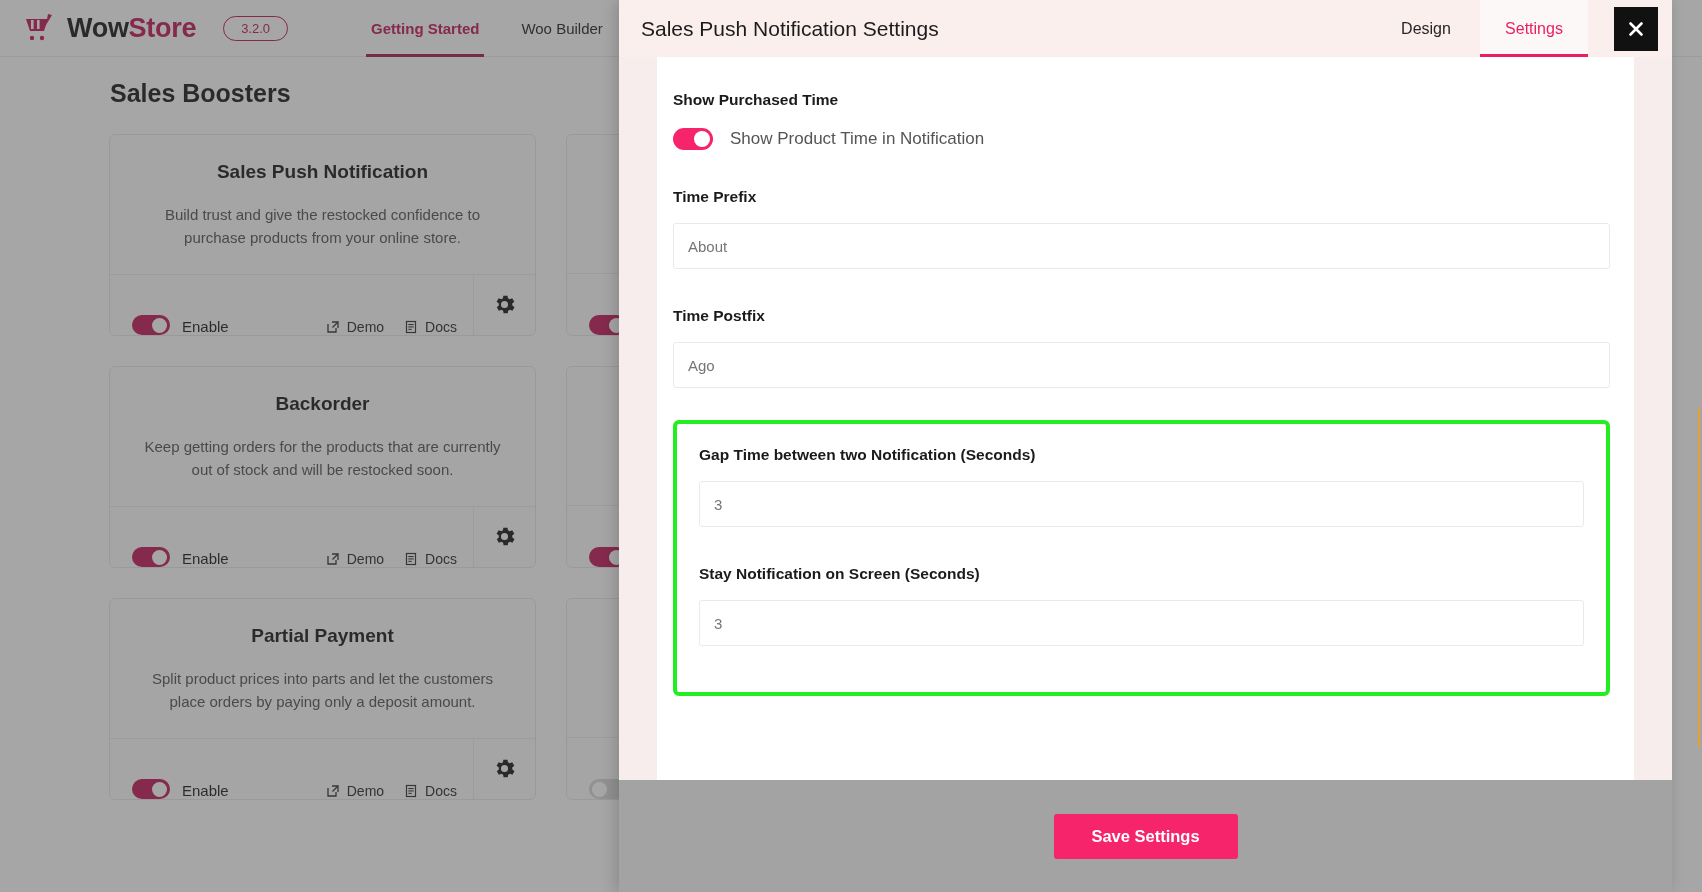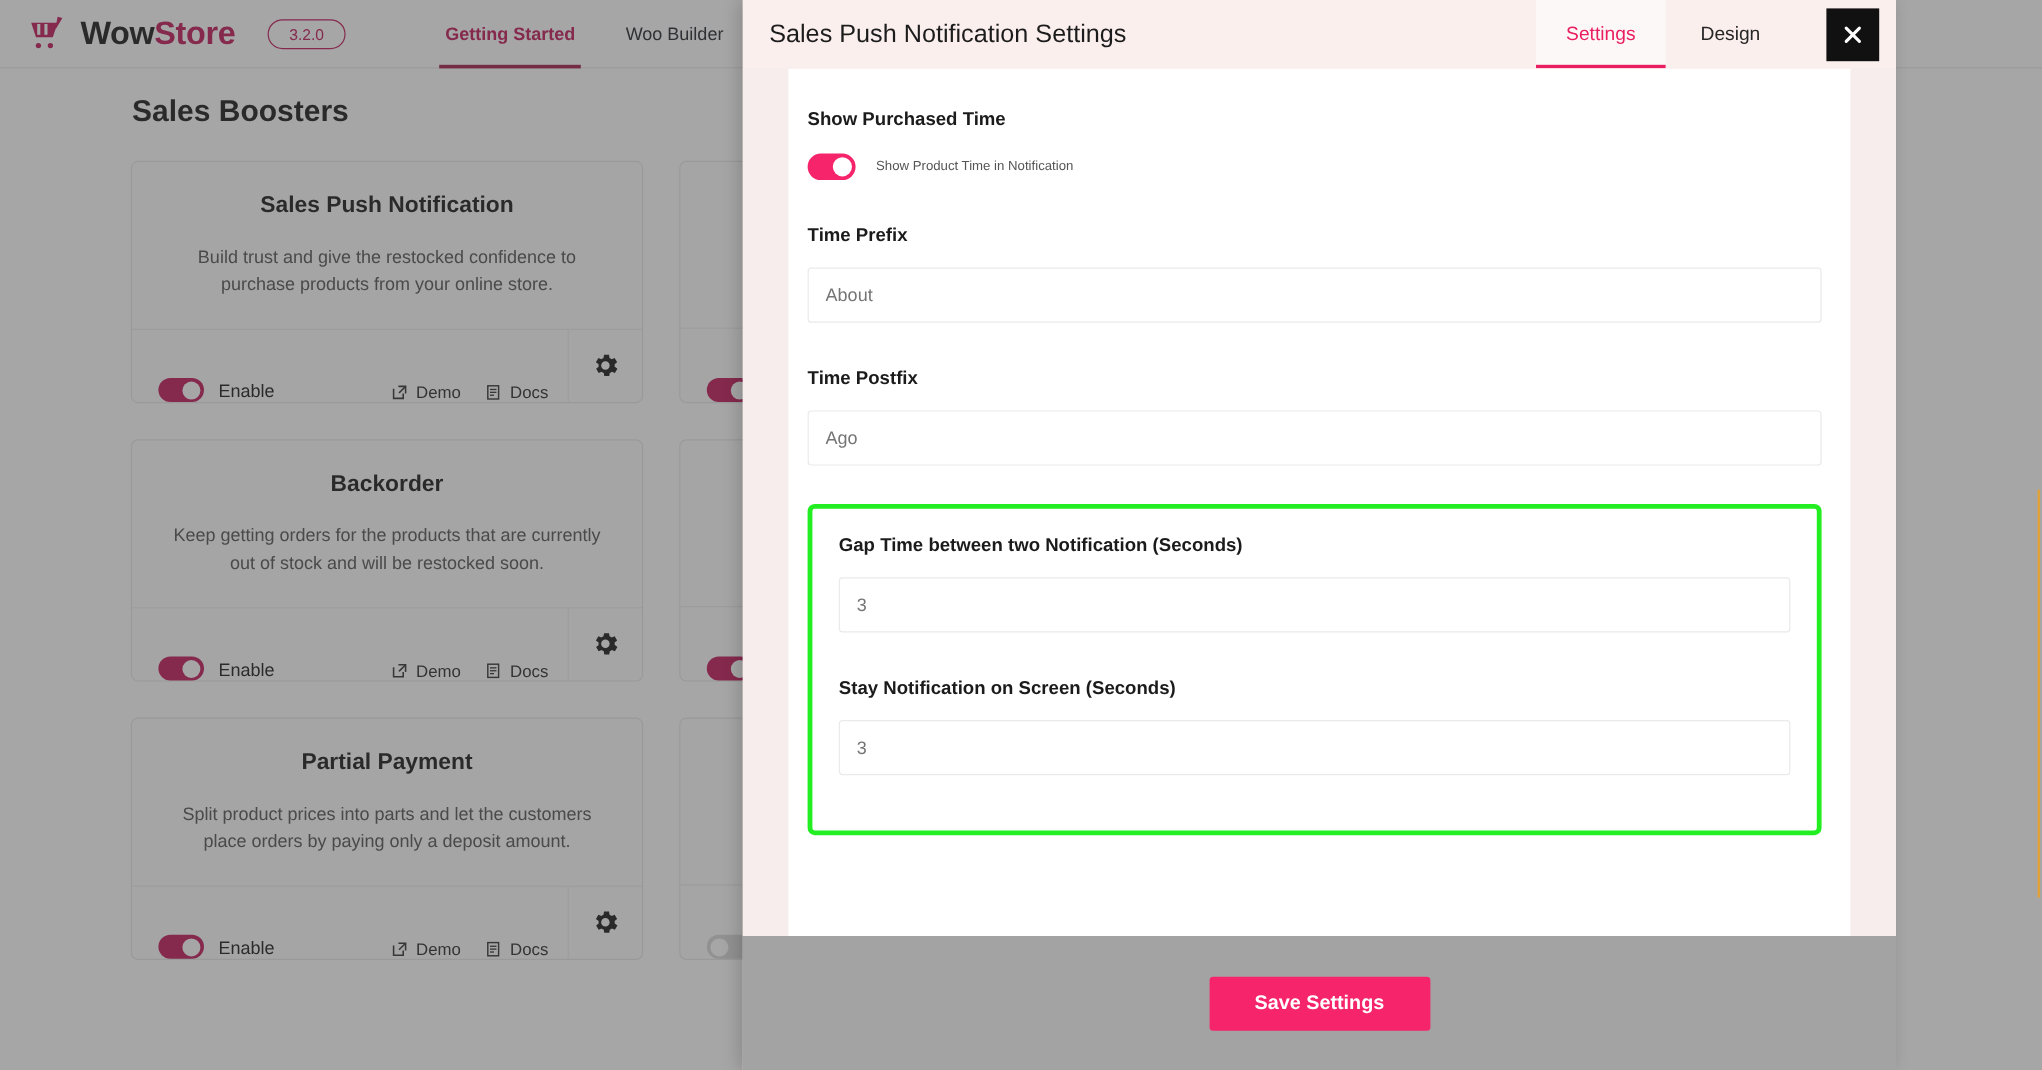--- a/index.html
+++ b/index.html
@@ -126,7 +126,7 @@
   
   #modal {
     position: absolute;
-    left: 619px; top: 0; width: 961px; height: 892px;
+    left: 619px; top: 0; width: 1053px; height: 892px;
     background: #f7edec;
     z-index: 60;
     display: flex; flex-direction: column;

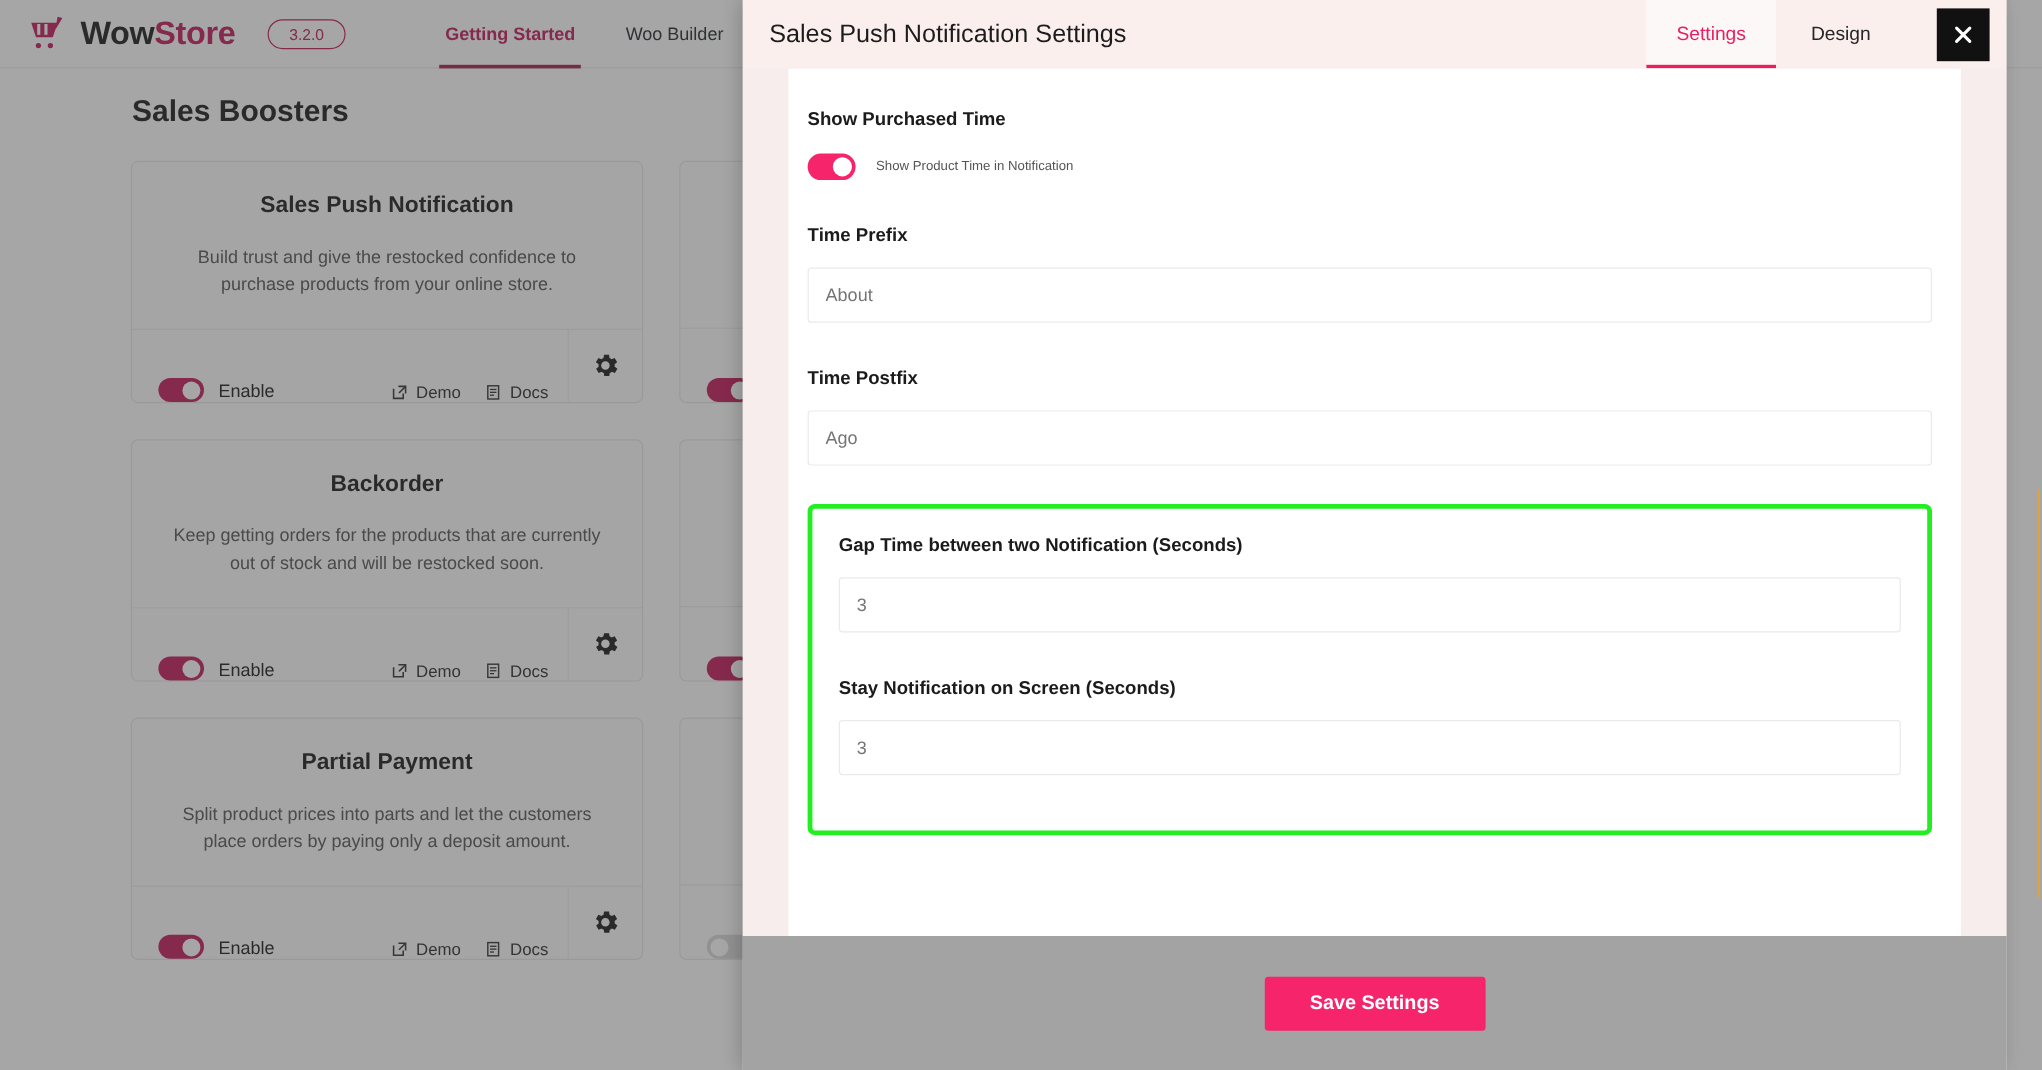--- a/index.html
+++ b/index.html
@@ -422,8 +422,8 @@
   <div class="modal-head">
     <div class="modal-title">Sales Push Notification Settings</div>
     <div class="modal-tabs">
+      <div class="mtab">Design</div>
       <div class="mtab active">Settings</div>
-      <div class="mtab">Design</div>
     </div>
     <div class="close-btn">
       <svg width="20" height="20" viewBox="0 0 20 20">

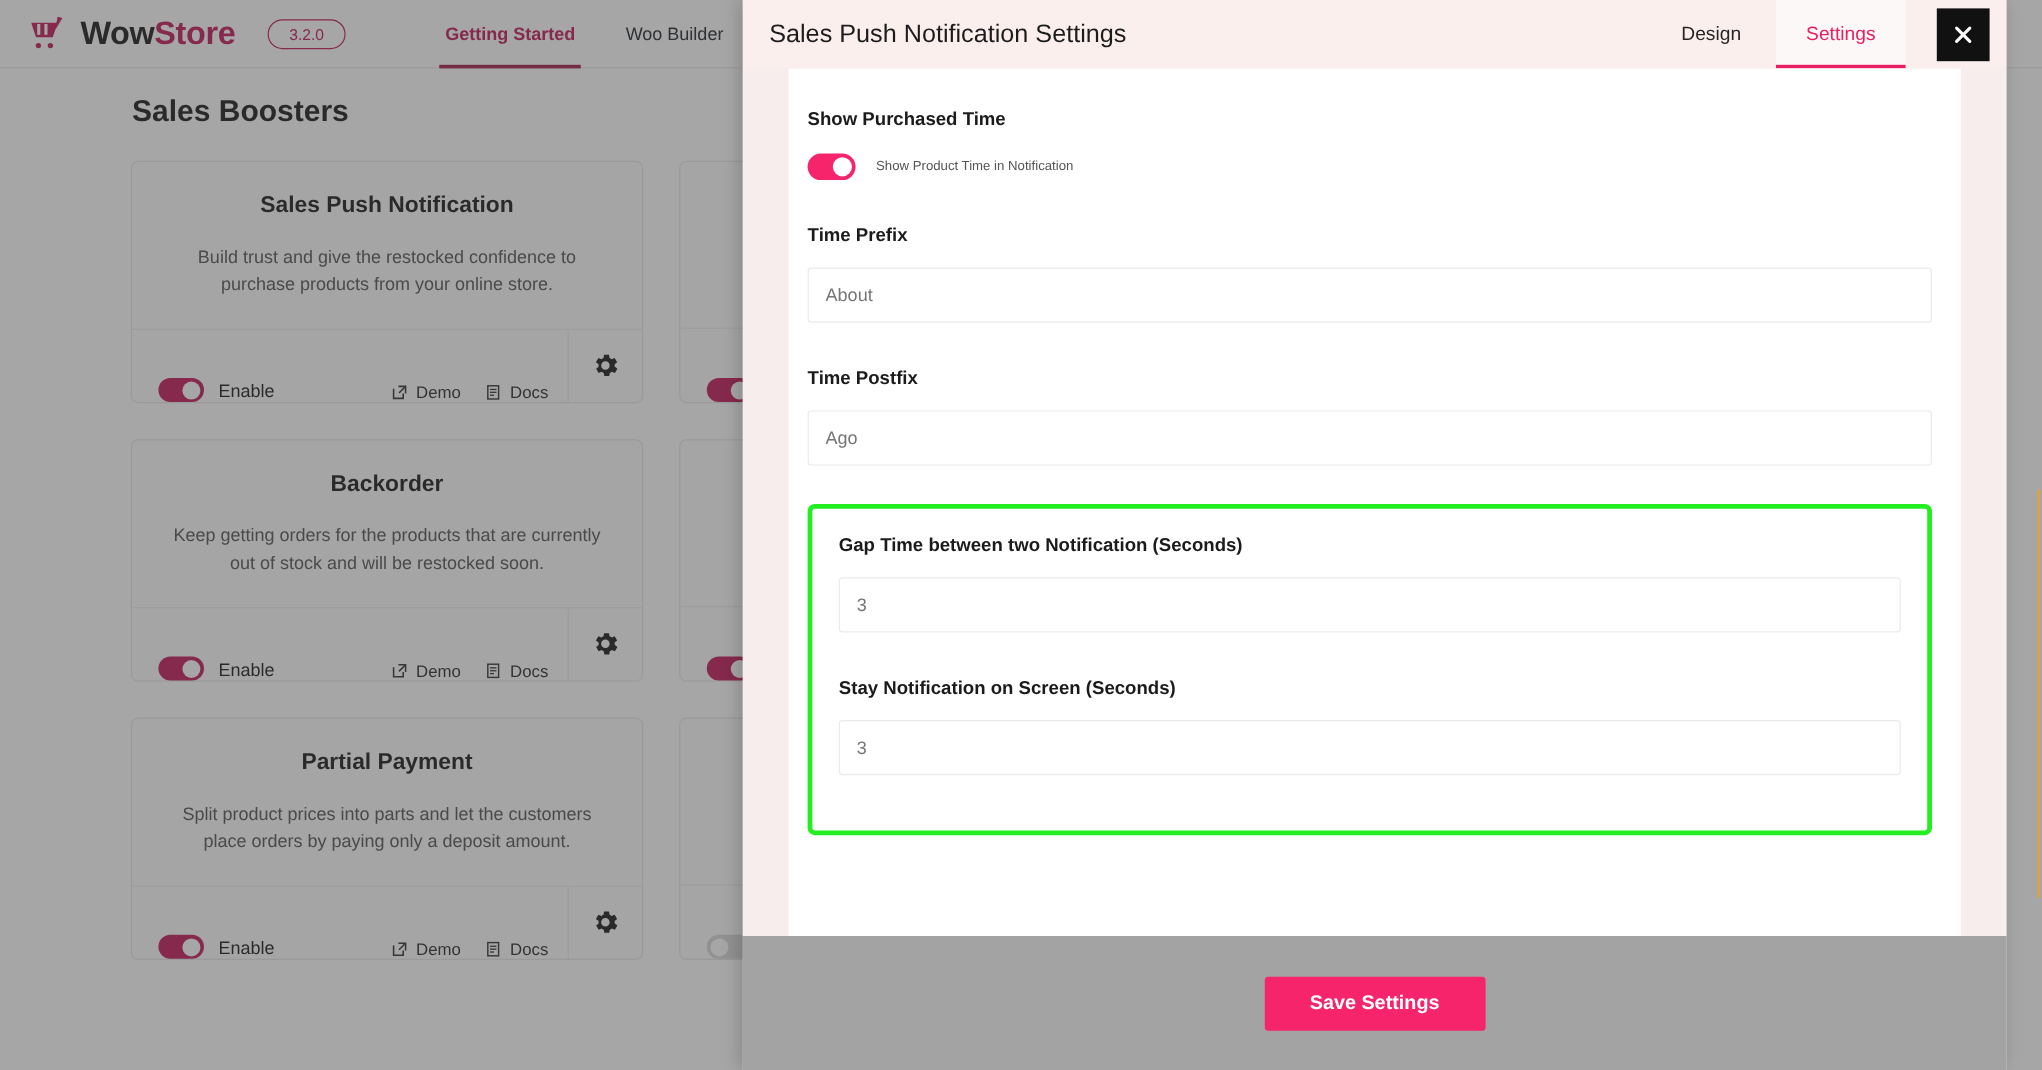--- a/index.html
+++ b/index.html
@@ -191,7 +191,7 @@
     content: ""; position: absolute; top: 3px; left: 21px;
     width: 16px; height: 16px; border-radius: 50%; background: #fff;
   }
-  .toggle-row span { margin-left: 17px; font-size: 11px; color: #555; }
+  .toggle-row span { margin-left: 17px; font-size: 17px; color: #555; }
   .text-input {
     margin-top: 17px;
     width: 100%; height: 46px;

